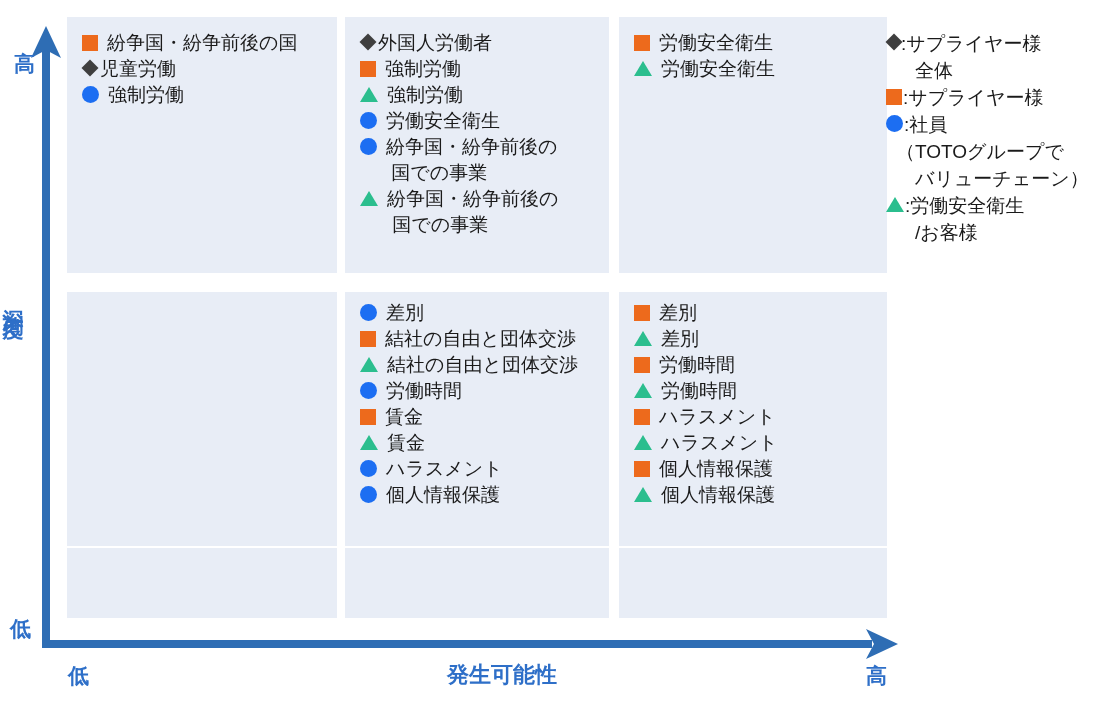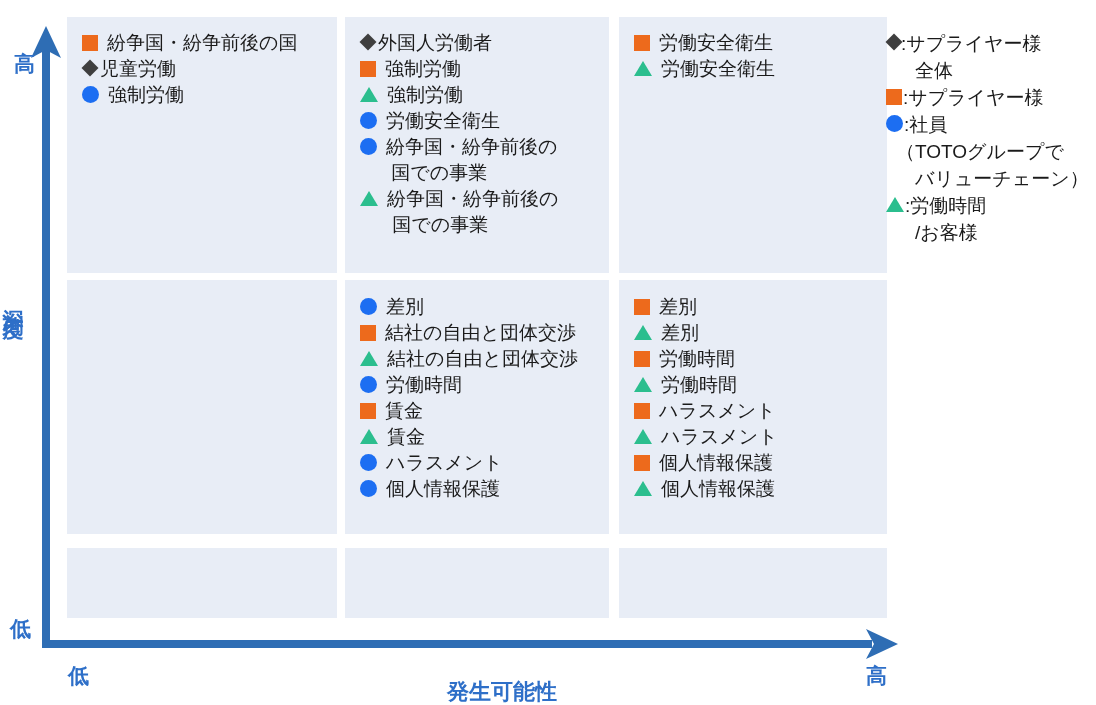--- a/index.html
+++ b/index.html
@@ -207,7 +207,7 @@
       <div>
         <div class="lrow">
           <span class="sym sym-triangle"></span>
-          <span class="ltext">:労働時間</span>
+          <span class="ltext">:労働安全衛生</span>
         </div>
         <div class="lcont">　/お客様</div>
       </div>

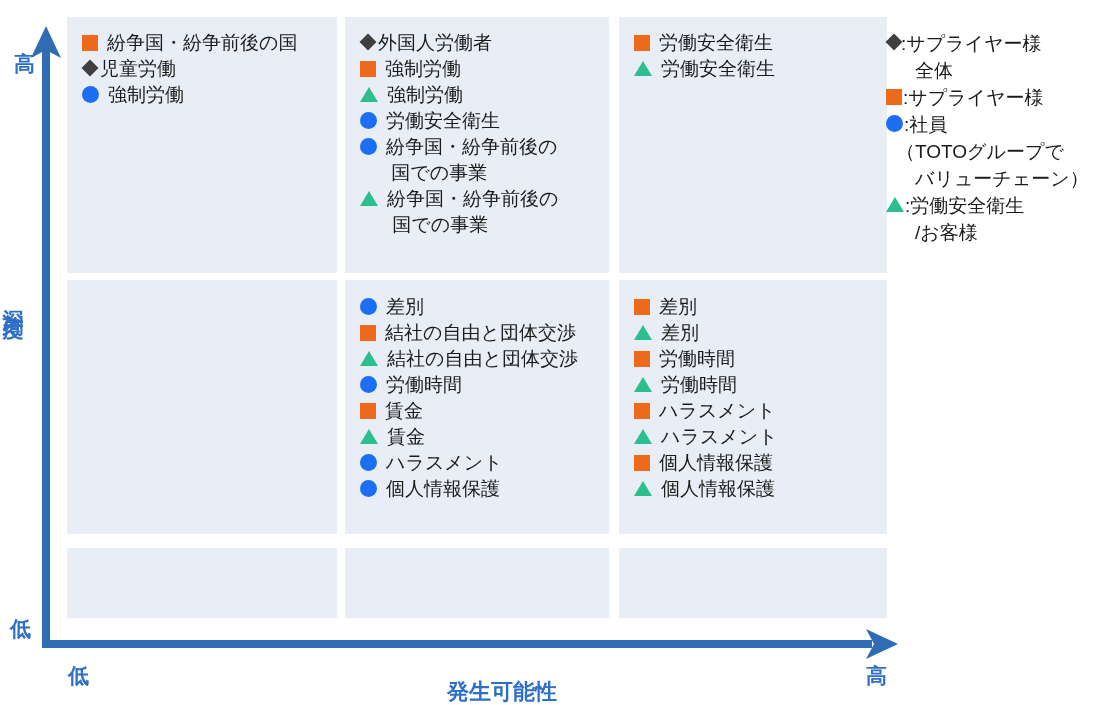--- a/index.html
+++ b/index.html
@@ -22,7 +22,7 @@
   .c2{left:345px;width:264px;}
   .c3{left:619px;width:268px;}
   .r1{top:17px;height:256px;}
-  .r2{top:280px;height:254px;padding-top:14px;}
+  .r2{top:292px;height:254px;padding-top:8px;}
   .r3{top:548px;height:70px;}
 
   

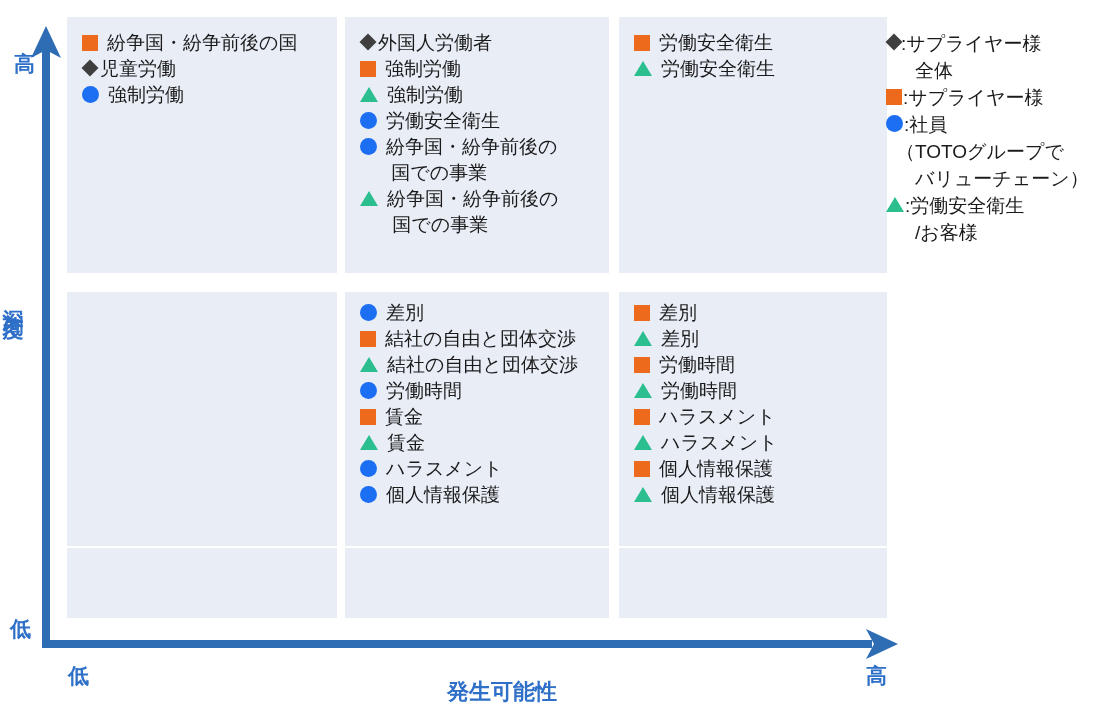--- a/index.html
+++ b/index.html
@@ -13,7 +13,7 @@
   .y-title{left:2px;top:292px;writing-mode:vertical-rl;letter-spacing:4px;}
   .y-low{left:10px;top:617px;}
   .x-low{left:68px;top:664px;}
-  .x-title{left:447px;top:680px;font-size:22px;}
+  .x-title{left:447px;top:663px;font-size:22px;}
   .x-high{left:866px;top:664px;}
 
   

